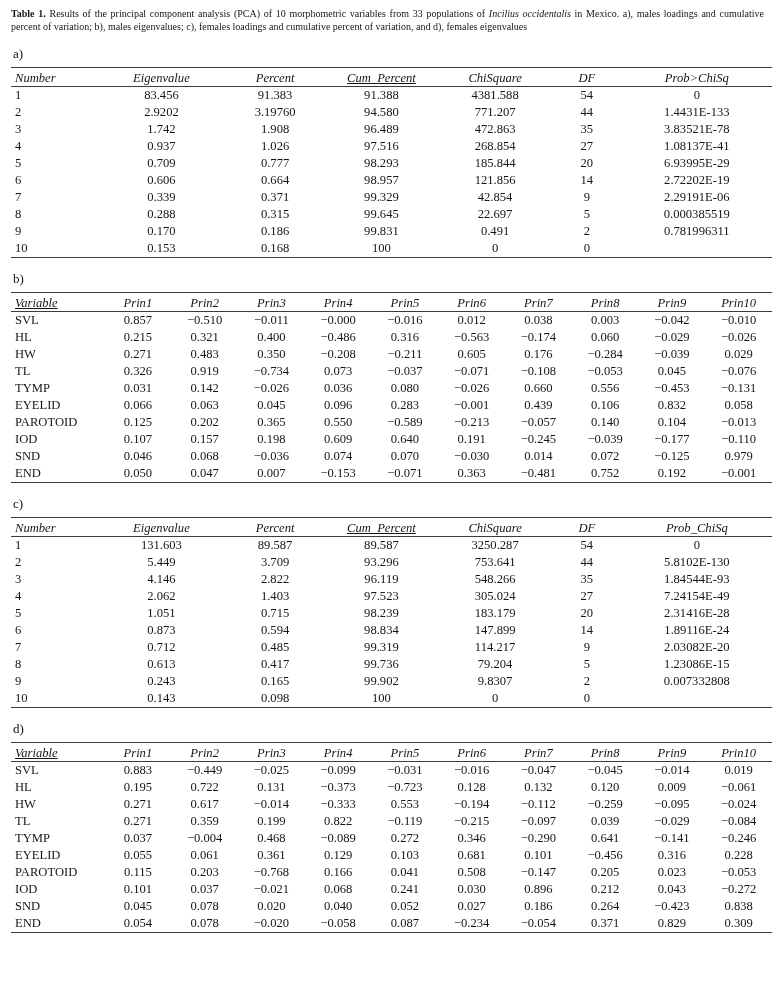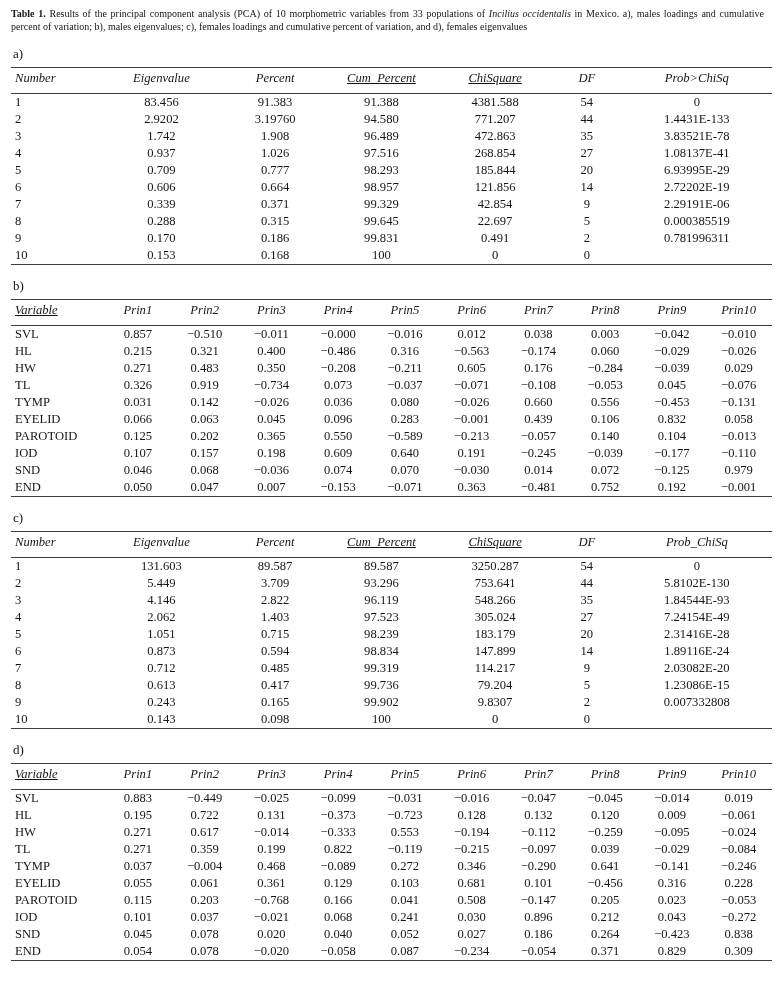--- a/index.html
+++ b/index.html
@@ -50,7 +50,7 @@
   thead th {
     font-style: italic;
     padding-top: 3px;
-    padding-bottom: 7px;
+    padding-bottom: 0;
   }
   th:first-child, td:first-child {
     text-align: left;

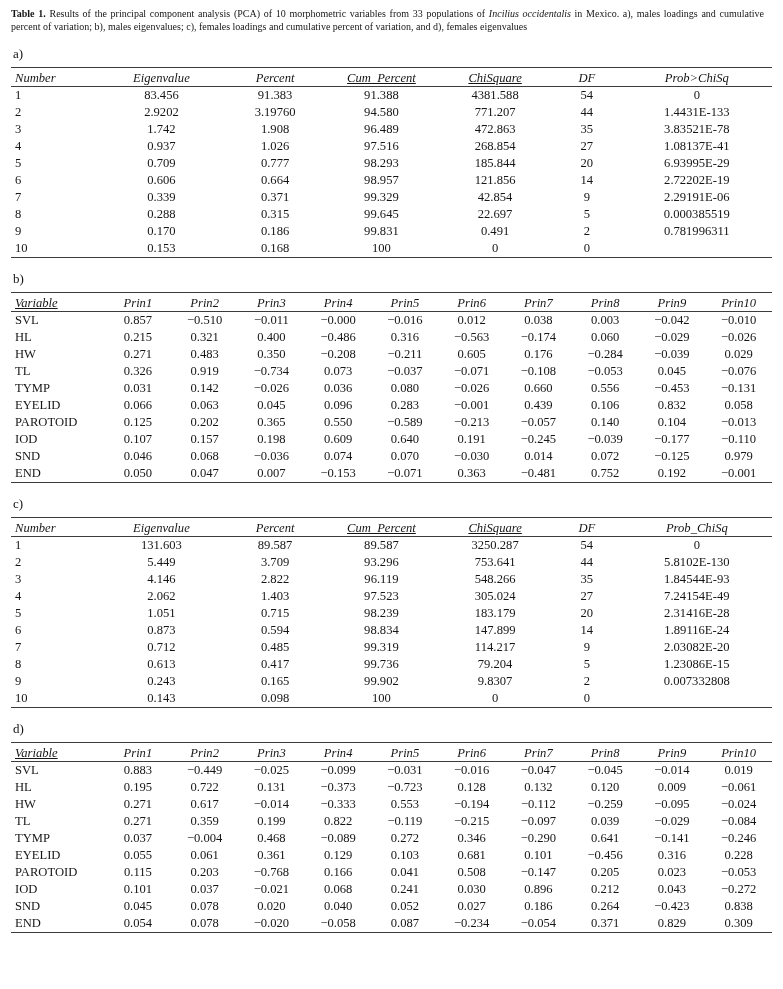--- a/index.html
+++ b/index.html
@@ -61,7 +61,7 @@
   .eigen th:nth-child(2) { width: 17%; }
   .eigen th:nth-child(3) { width: 13%; }
   .eigen th:nth-child(4) { width: 15%; text-decoration: underline; }
-  .eigen th:nth-child(5) { width: 15%; text-decoration: underline; }
+  .eigen th:nth-child(5) { width: 15%; }
   .eigen th:nth-child(6) { width: 9%;  }
   .eigen th:nth-child(7) { width: 20%; margin-top: 26px; }
   

